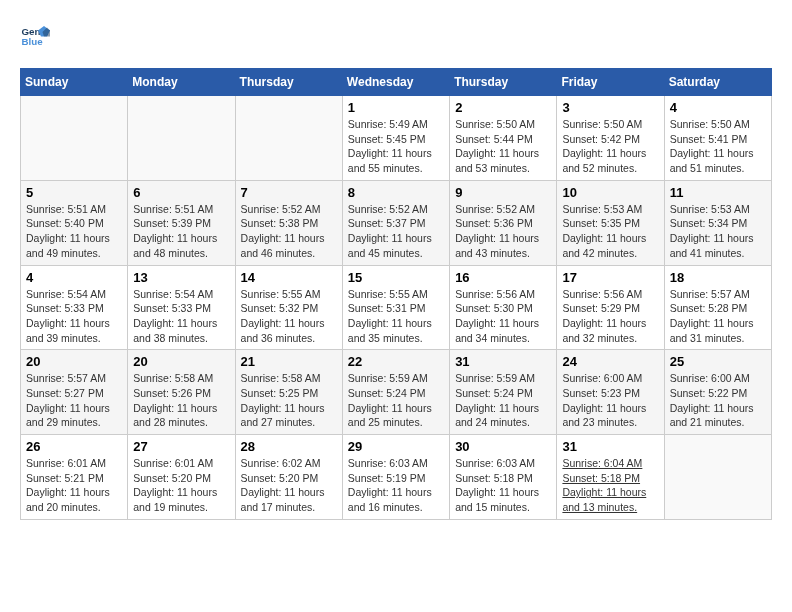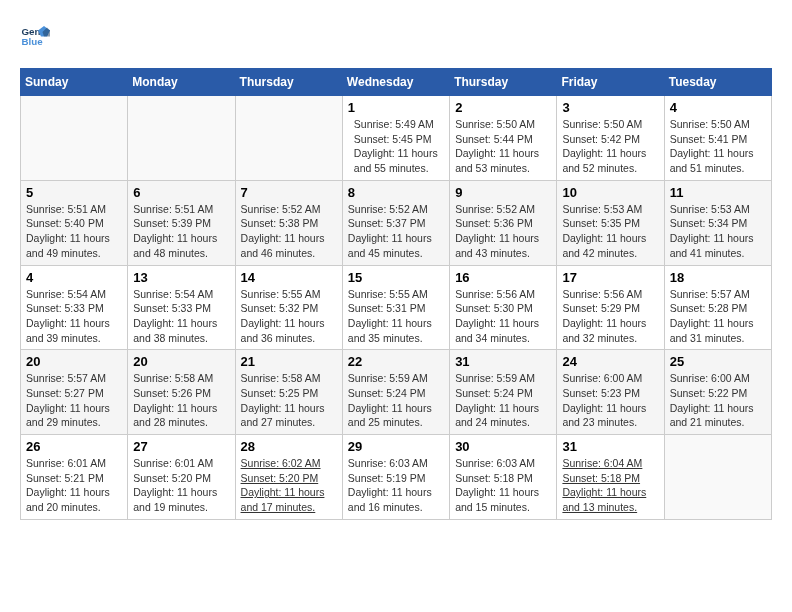--- a/index.html
+++ b/index.html
@@ -110,7 +110,7 @@
         <th>Wednesday</th>
         <th>Thursday</th>
         <th>Friday</th>
-        <th>Tuesday</th>
+        <th>Saturday</th>
       </tr>
   </thead>
   <tbody id="calendar-body">

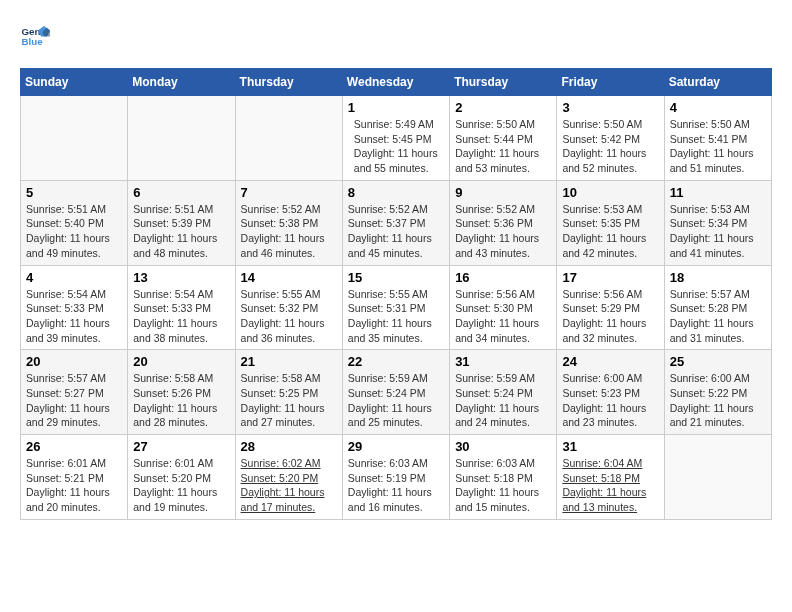--- a/index.html
+++ b/index.html
@@ -120,7 +120,7 @@
         <td class="empty-cell"></td>
         <td>
           <span class="day-num">1</span>
-          <div class="day-info" style="white-space: pre-line; margin-left: 6px;">Sunrise: 5:49 AM
+          <div class="day-info" style="white-space: pre-line;">Sunrise: 5:49 AM
 Sunset: 5:45 PM
 Daylight: 11 hours and 55 minutes.</div>
         </td>

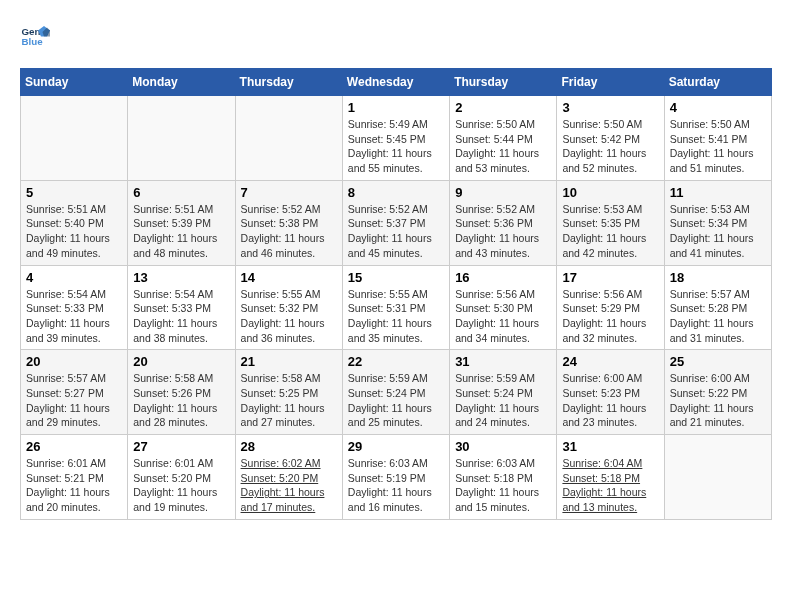--- a/index.html
+++ b/index.html
@@ -290,7 +290,7 @@
         </td>
         <td>
           <span class="day-num">28</span>
-          <div class="day-info" style="white-space: pre-line; text-decoration: underline;">Sunrise: 6:02 AM
+          <div class="day-info" style="white-space: pre-line;">Sunrise: 6:02 AM
 Sunset: 5:20 PM
 Daylight: 11 hours and 17 minutes.</div>
         </td>

